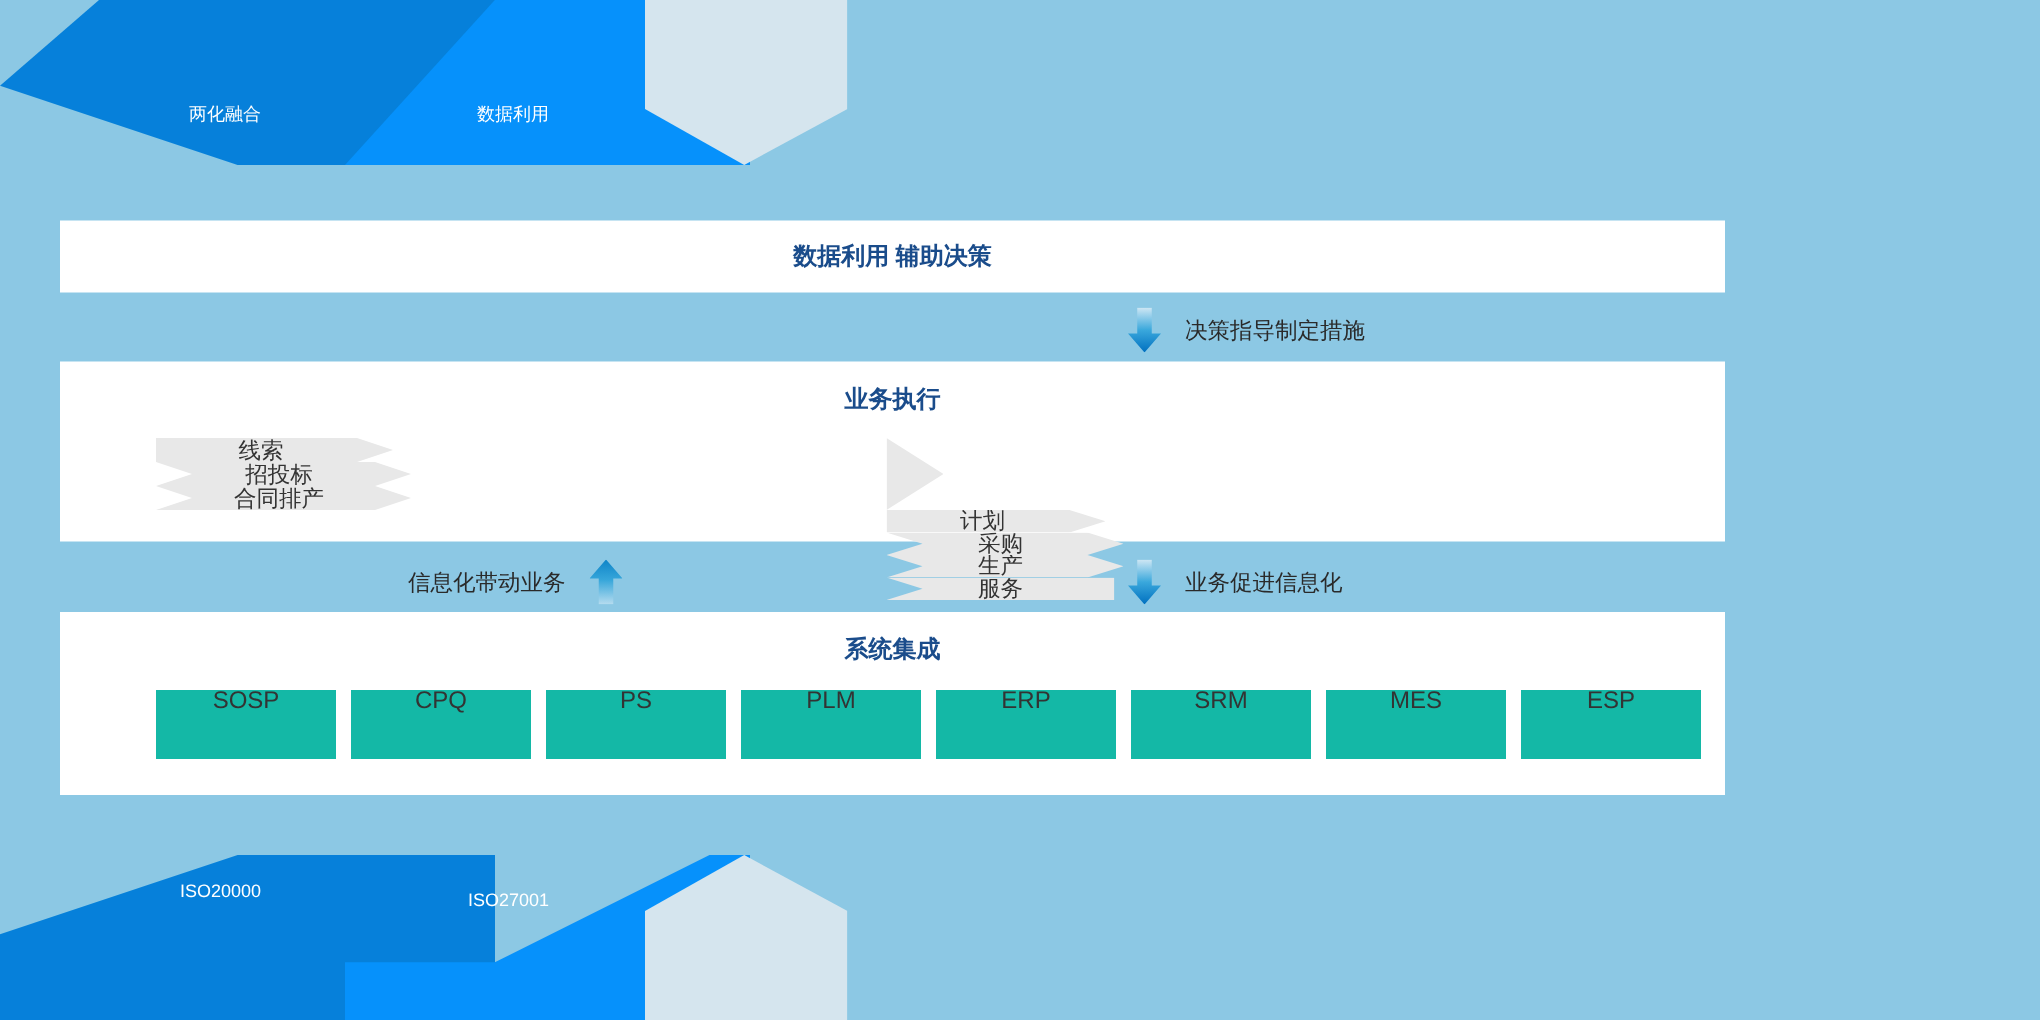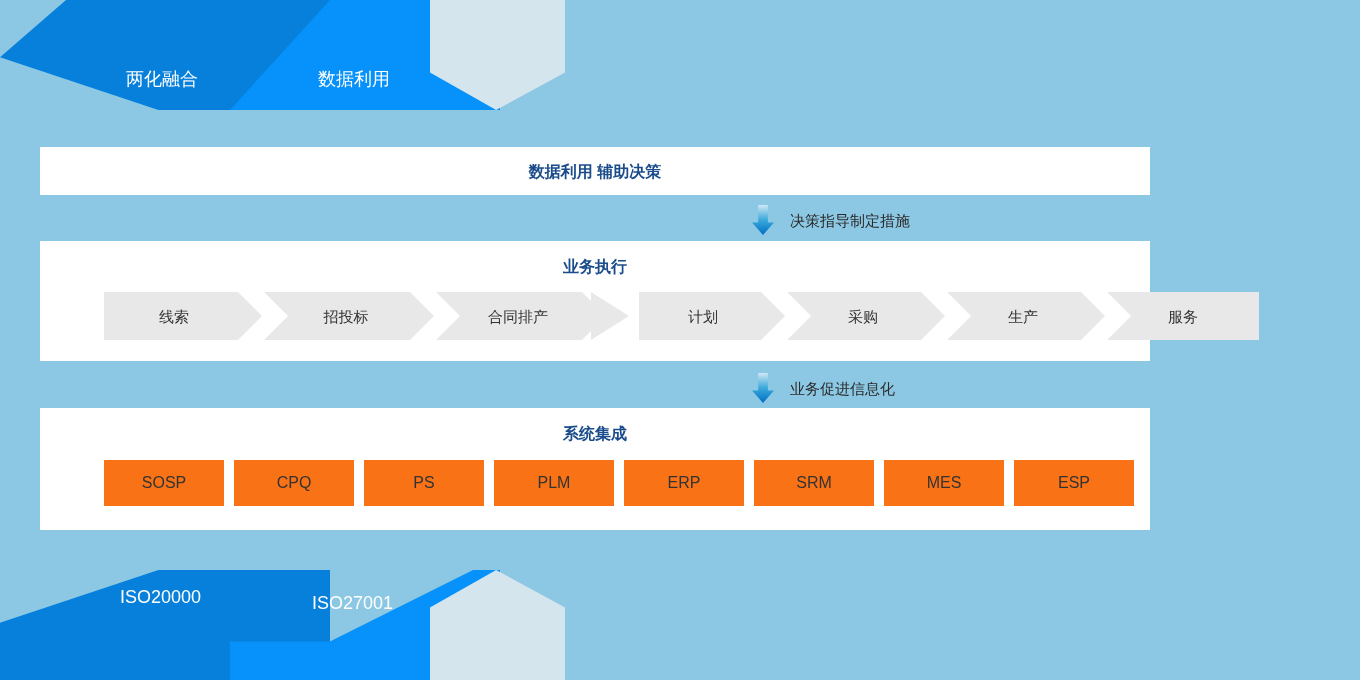--- a/index.html
+++ b/index.html
@@ -33,7 +33,7 @@
   .banner-label {
     position: absolute;
     color: #ffffff;
-    font-size: 18px;
+    font-size: 12px;
     line-height: 1;
     white-space: nowrap;
   }

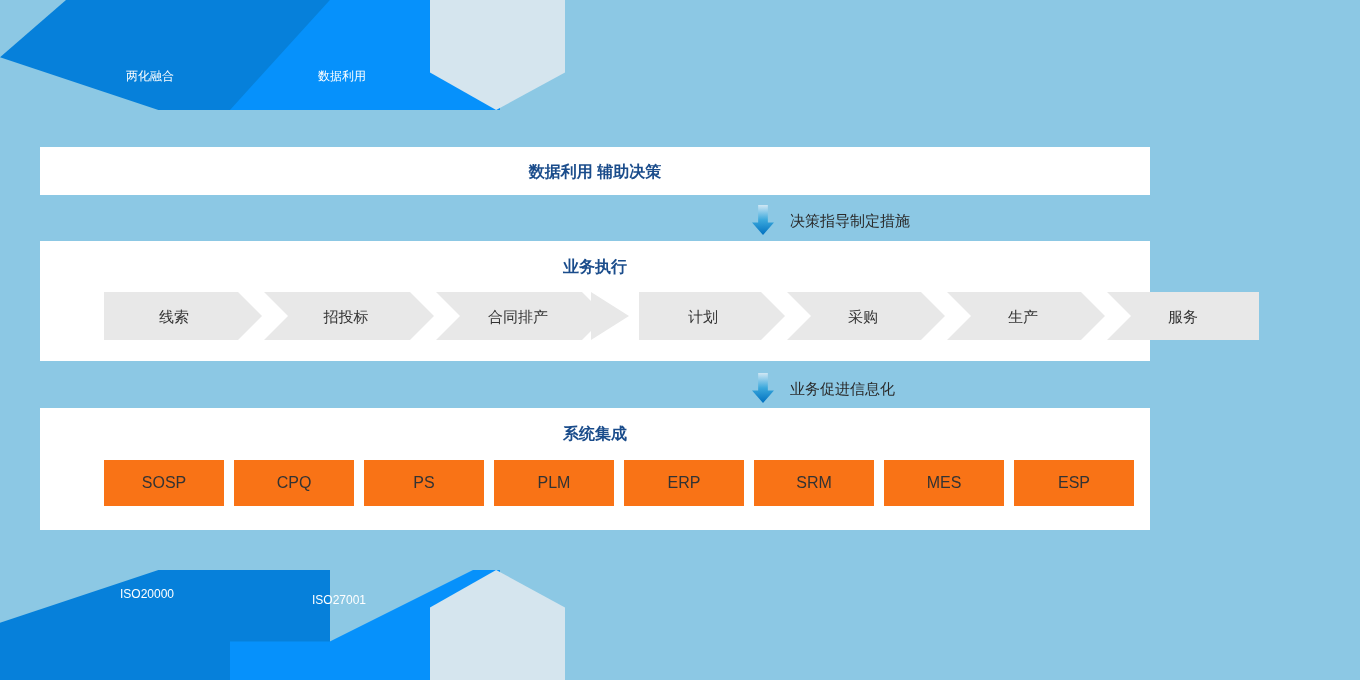--- a/index.html
+++ b/index.html
@@ -149,6 +149,7 @@
     position: absolute;
     display: flex;
     height: 48px;
+    flex-direction: column;
   }
   .chev-group.group-left  { left: 64px;  top: 51px; }
   .chev-group.group-right { left: 551px; top: 51px; }

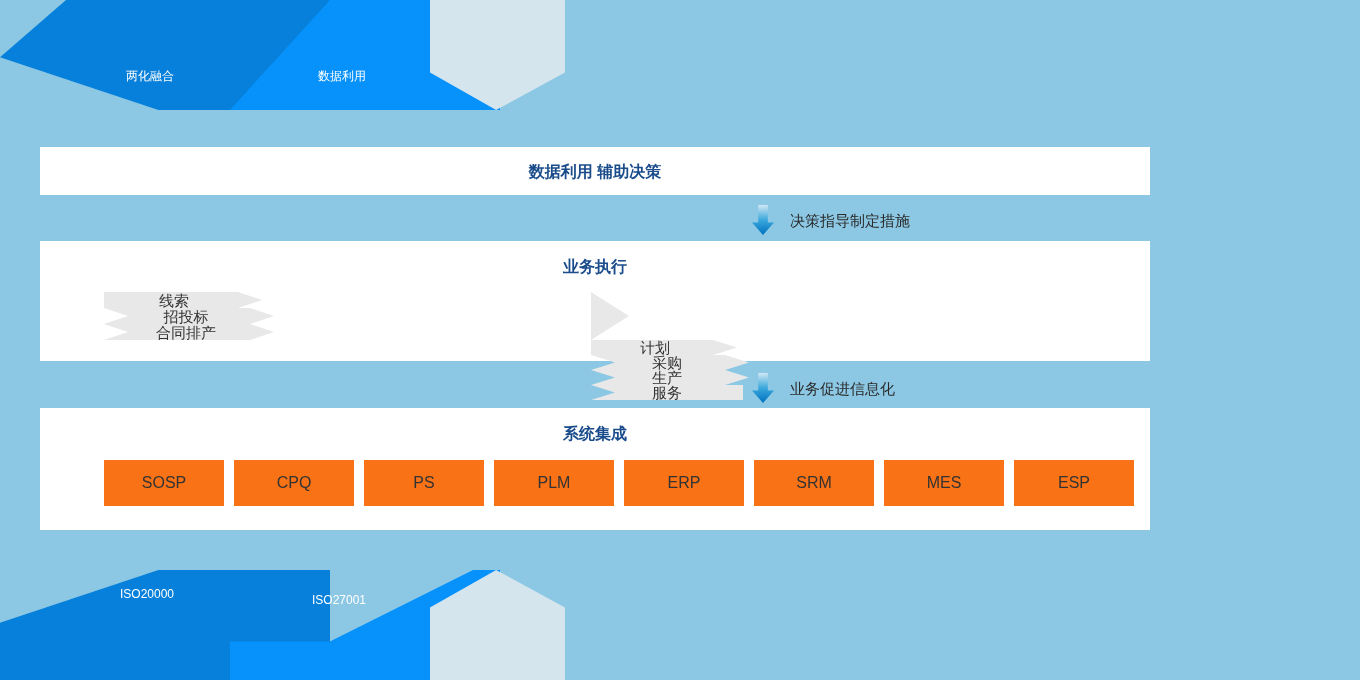--- a/index.html
+++ b/index.html
@@ -263,6 +263,10 @@
 </div>
 
 <div class="flow-row row-lower">
+  <div class="flow-item left-item" style="left:272px;">
+    <span class="flow-caption">信息化带动业务</span>
+    <span class="arrow up"></span>
+  </div>
   <div class="flow-item right-item">
     <span class="arrow down"></span>
     <span class="flow-caption">业务促进信息化</span>

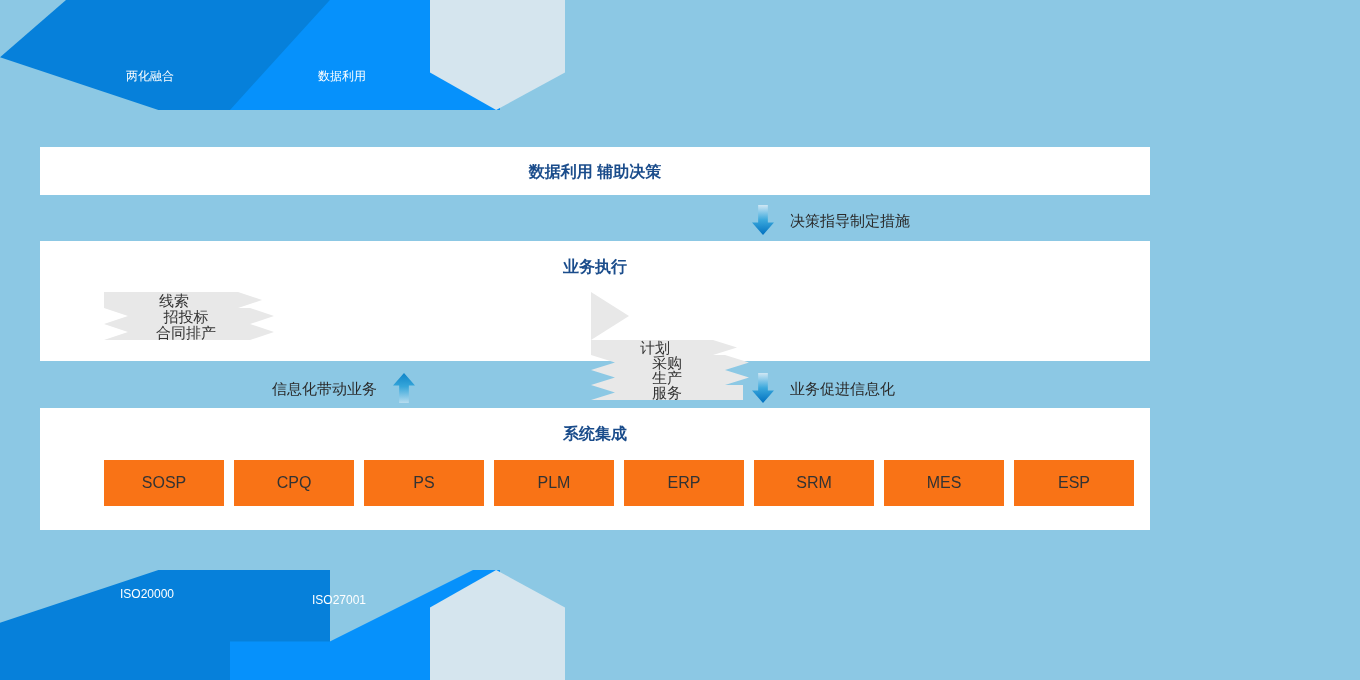--- a/index.html
+++ b/index.html
@@ -198,9 +198,9 @@
   .sys-box {
     width: 120px;
     height: 46px;
-    background: #f97316;
-    display: flex;
-    align-items: center;
+    background: #14b8a6;
+    display: flex;
+    align-items: flex-start;
     justify-content: center;
     color: #333333;
     font-size: 16px;

